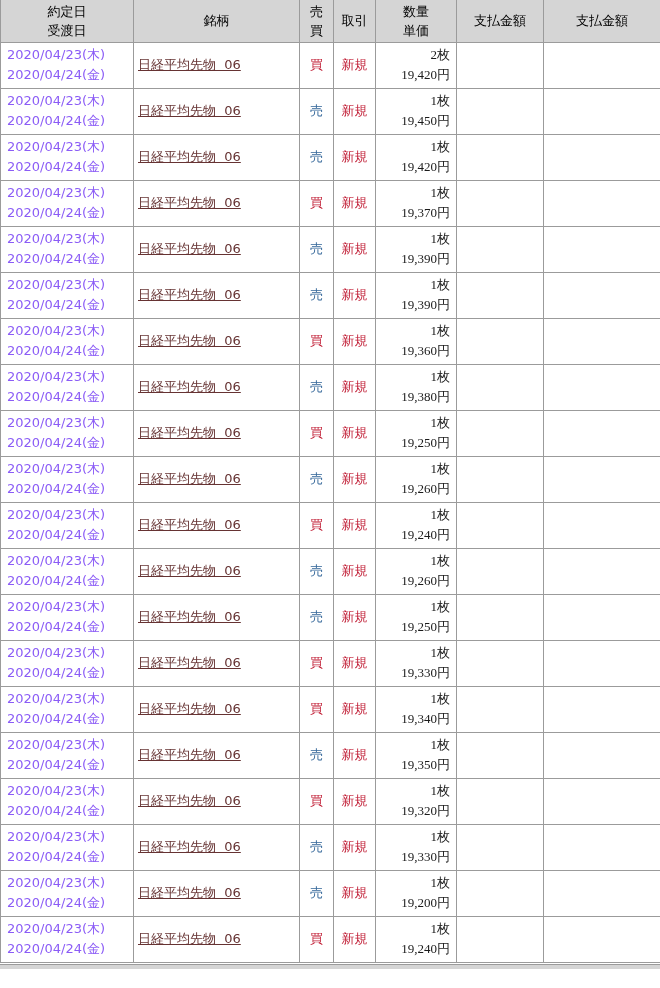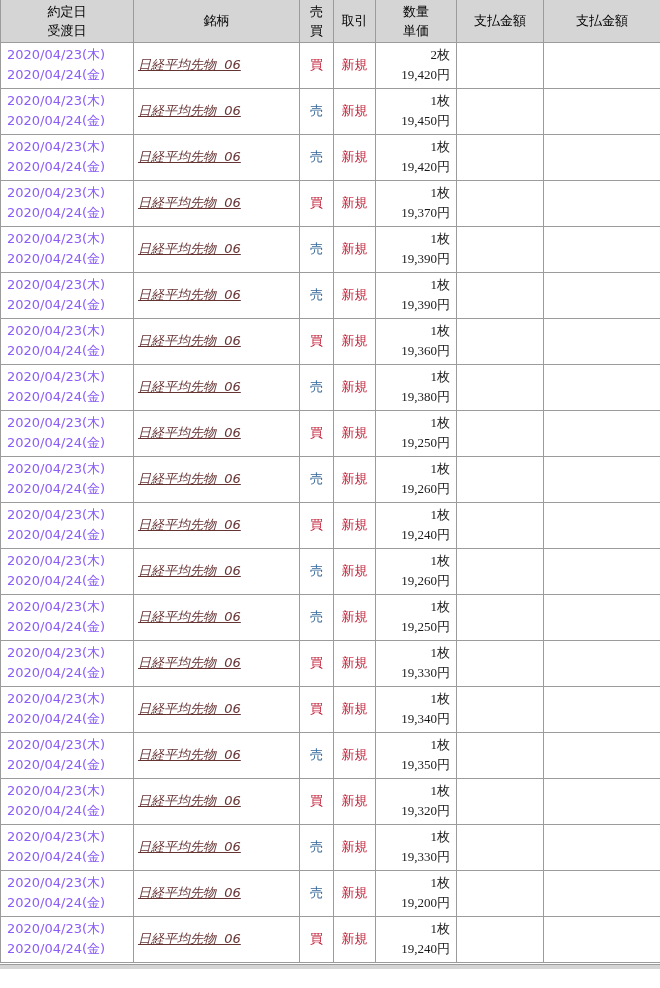--- a/index.html
+++ b/index.html
@@ -34,7 +34,7 @@
   td.c-date{padding-left:6px;line-height:20px;color:#8b5cf6;text-align:left;}
   td.c-name{padding-left:4px;text-align:left;}
   a.name-link{
-    color:var(--link);text-decoration:underline;white-space:pre;cursor:pointer;font-style:italic;
+    color:var(--link);text-decoration:underline;white-space:pre;cursor:pointer;
   }
   td.c-side{text-align:center;}
   td.c-side .buy{color:var(--buy);}

